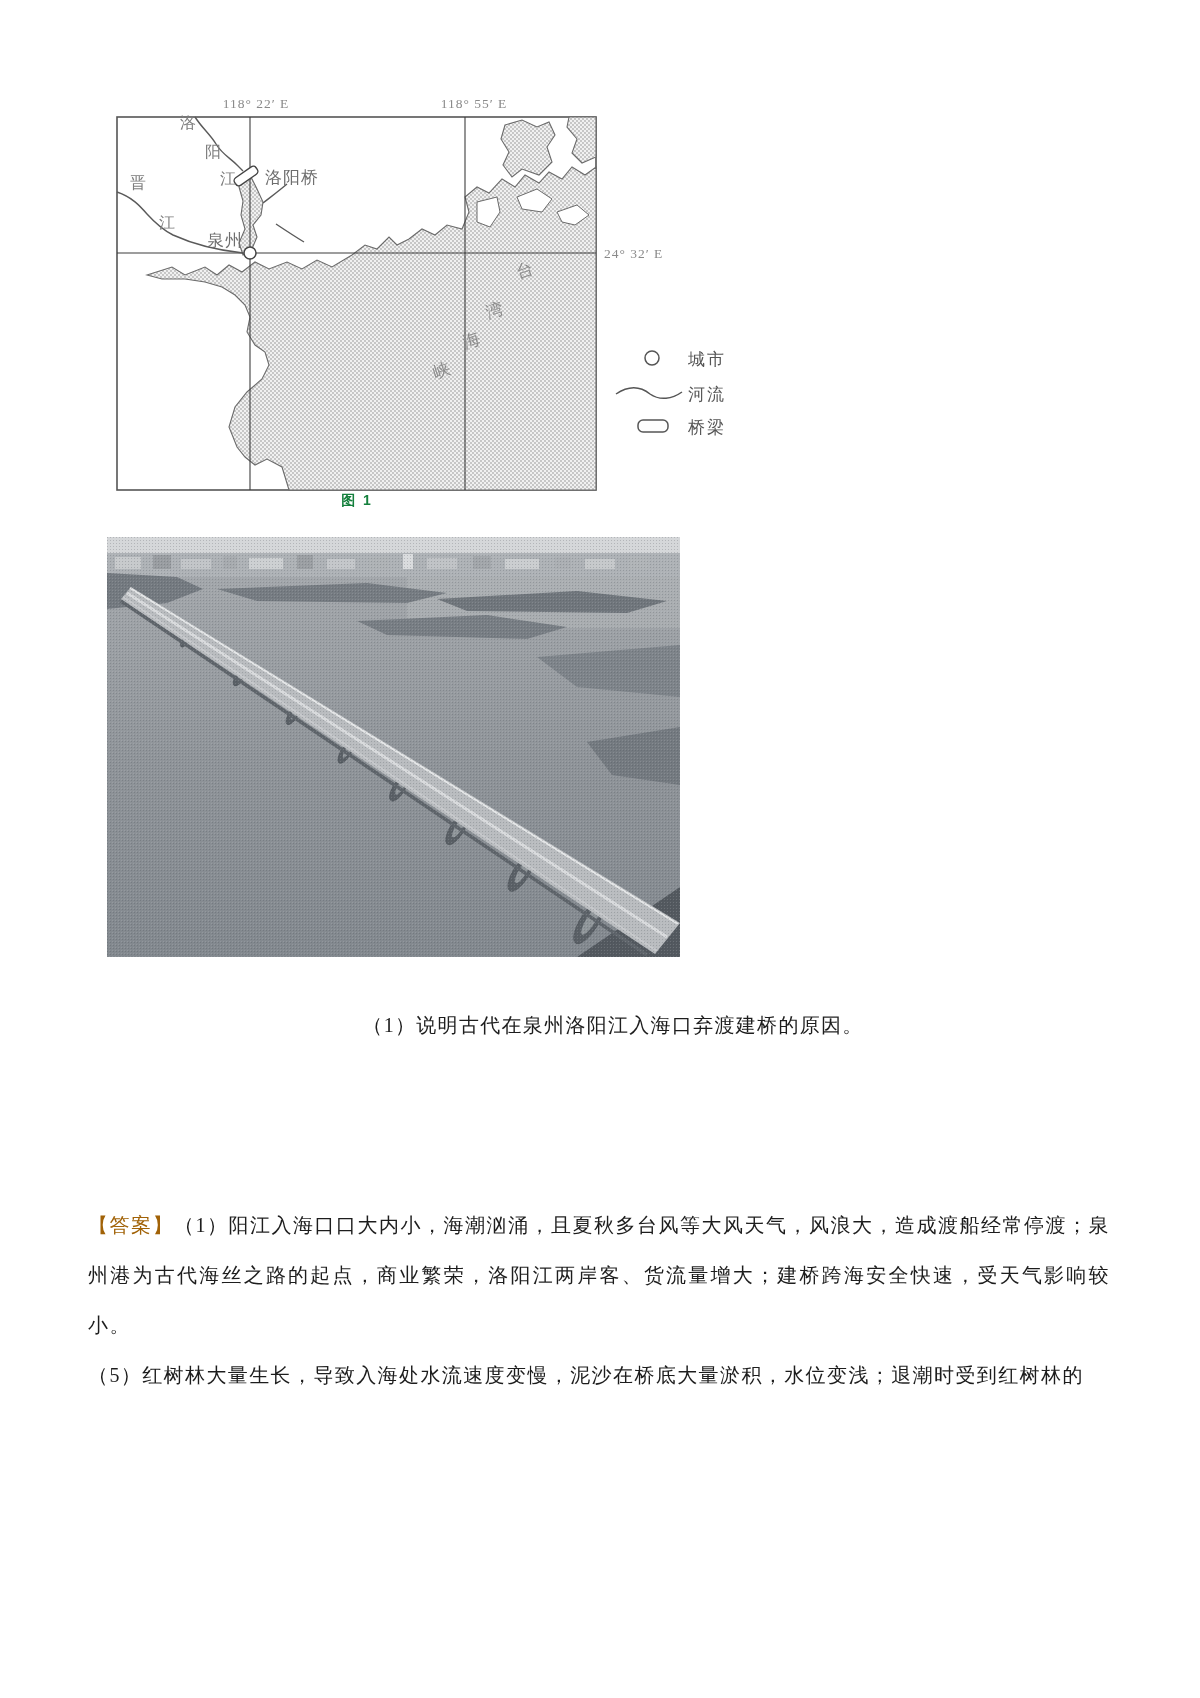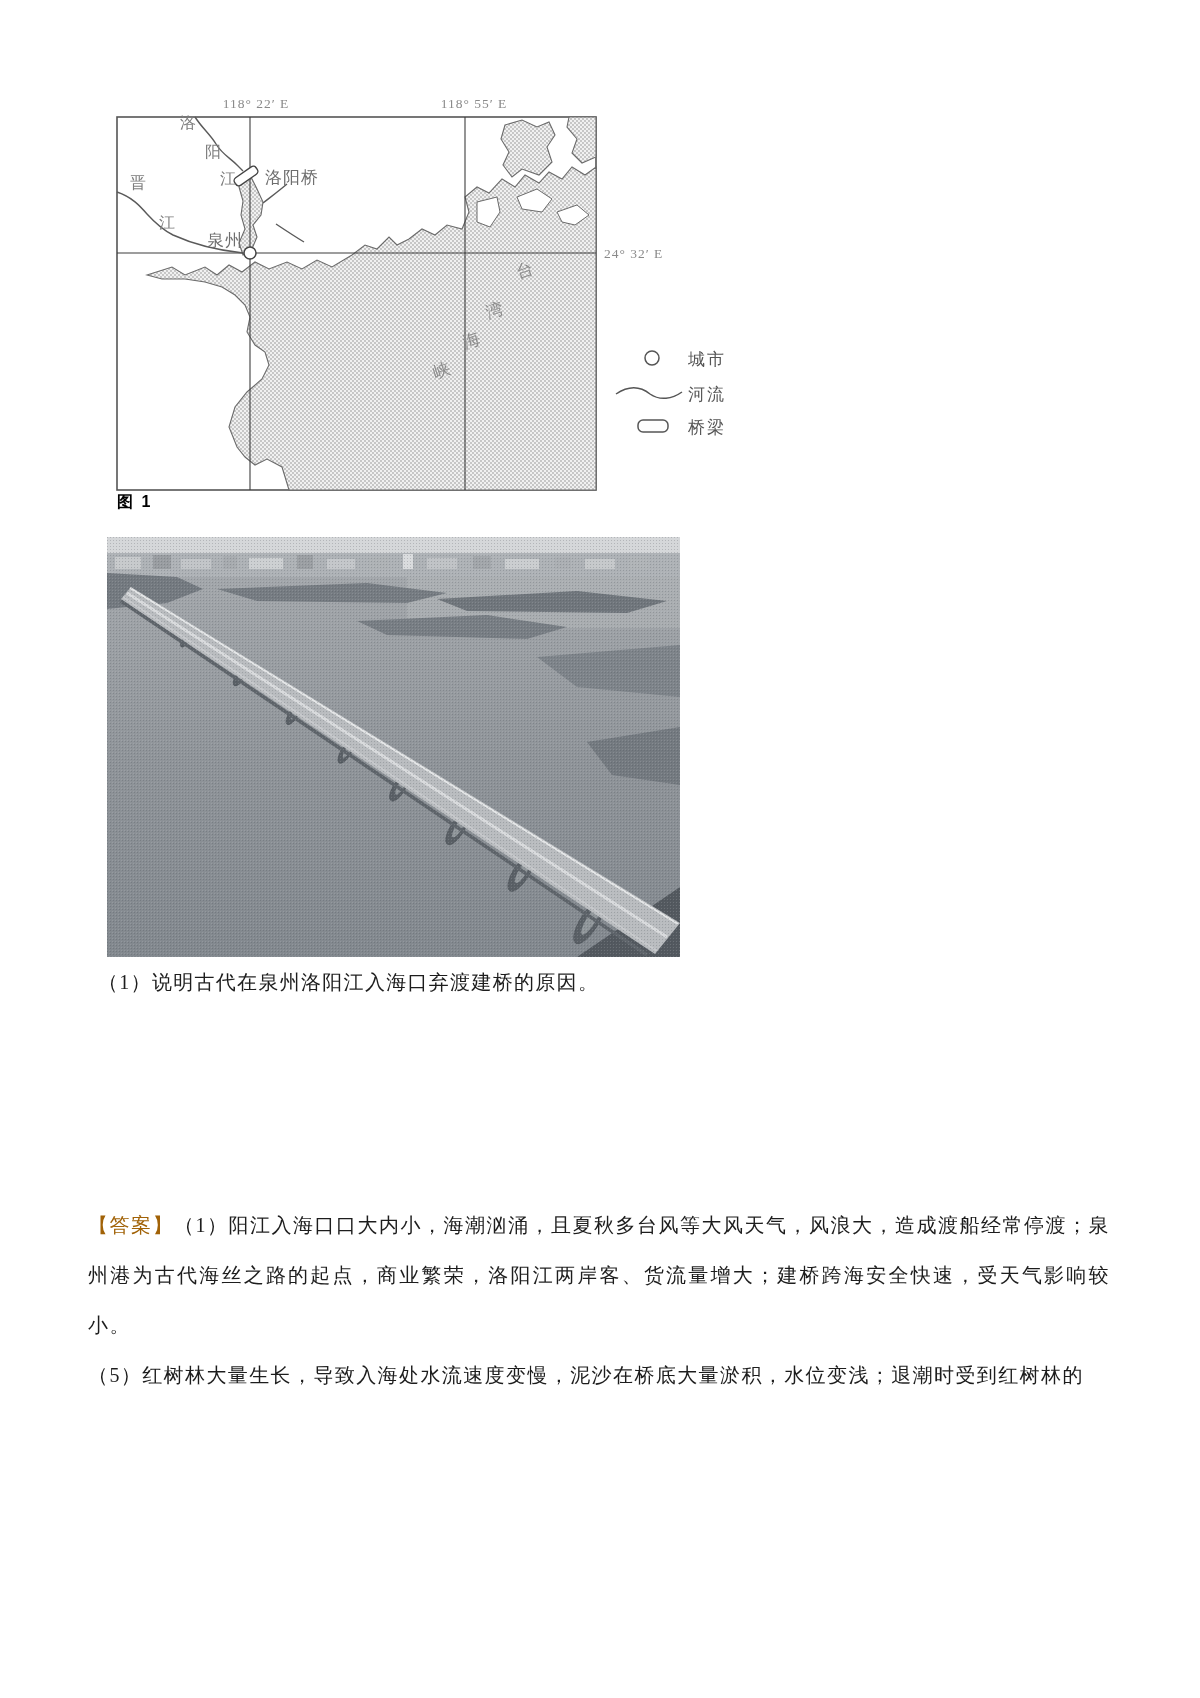--- a/index.html
+++ b/index.html
@@ -16,8 +16,9 @@
   .fig-caption{
     font-family:"Liberation Sans", sans-serif;
     font-weight:bold;
-    font-size:16px;
-    color:#000000;
+    font-size:14px;
+    color:#15803d;
+    text-align:center;
     letter-spacing:2px;
   }
   .question-line{

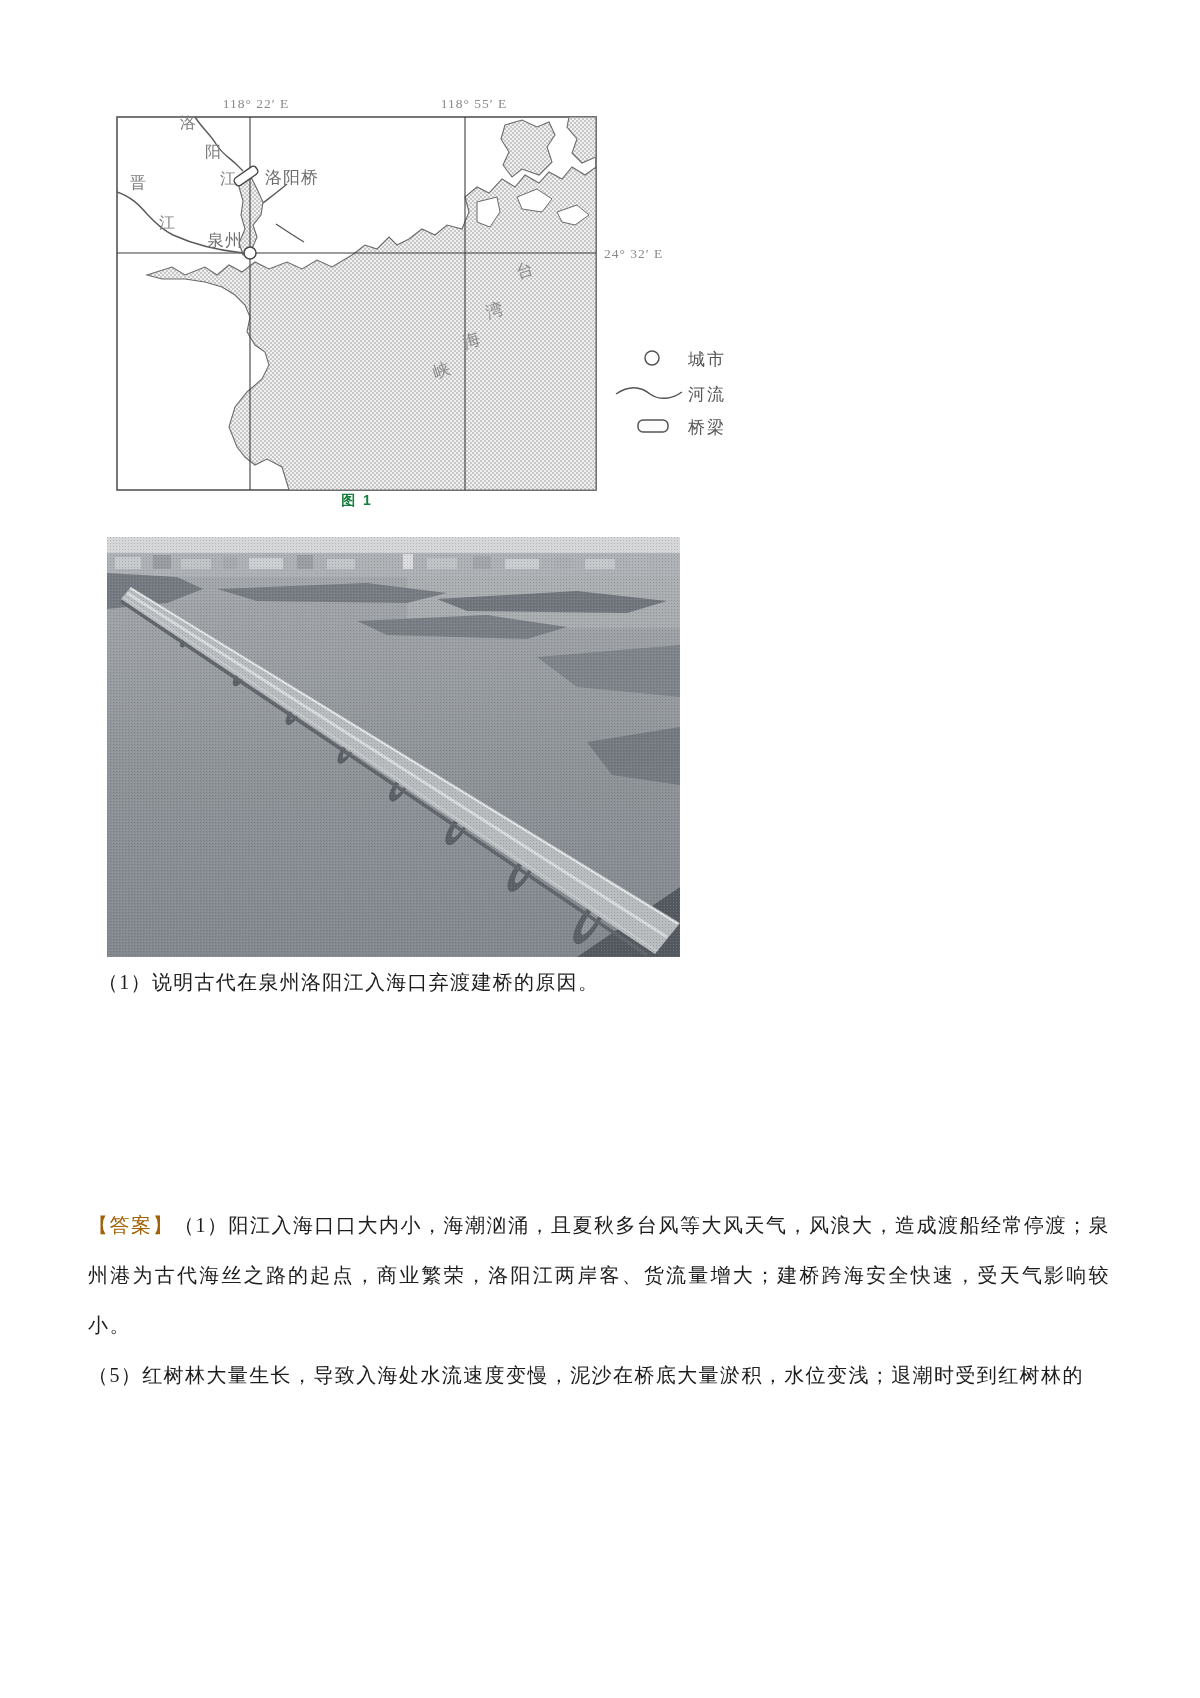--- a/index.html
+++ b/index.html
@@ -215,7 +215,7 @@
   </svg>
 
 
-  <div class="abs question-line" style="top:969px;">（1）说明古代在泉州洛阳江入海口弃渡建桥的原因。</div>
+  <div class="abs question-line" style="top:1012px;text-align:center;">（1）说明古代在泉州洛阳江入海口弃渡建桥的原因。</div>
 
   <div class="abs answers">
     <p><span class="ans-label">【答案】</span><span>（1）阳江入海口口大内小，海潮汹涌，且夏秋多台风等大风天气，风浪大，造成渡船经常停渡；泉州港为古代海丝之路的起点，商业繁荣，洛阳江两岸客、货流量增大；建桥跨海安全快速，受天气影响较小。</span></p>

